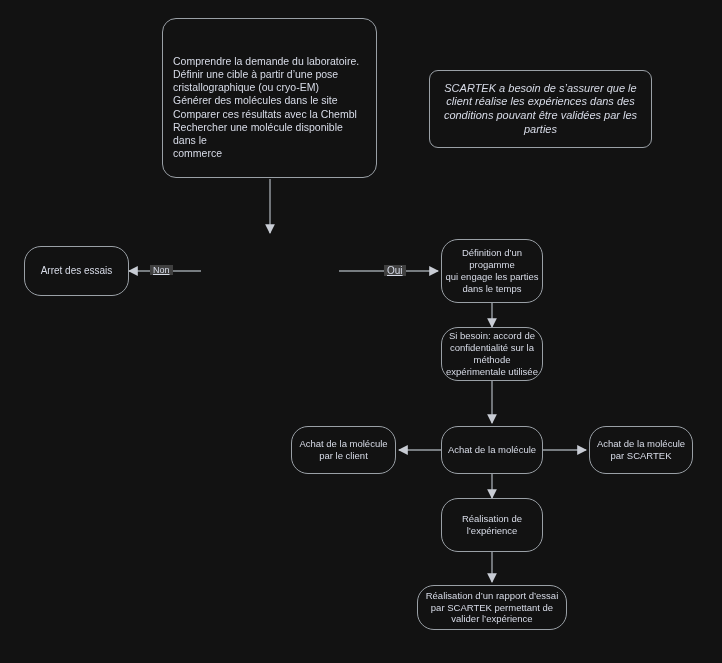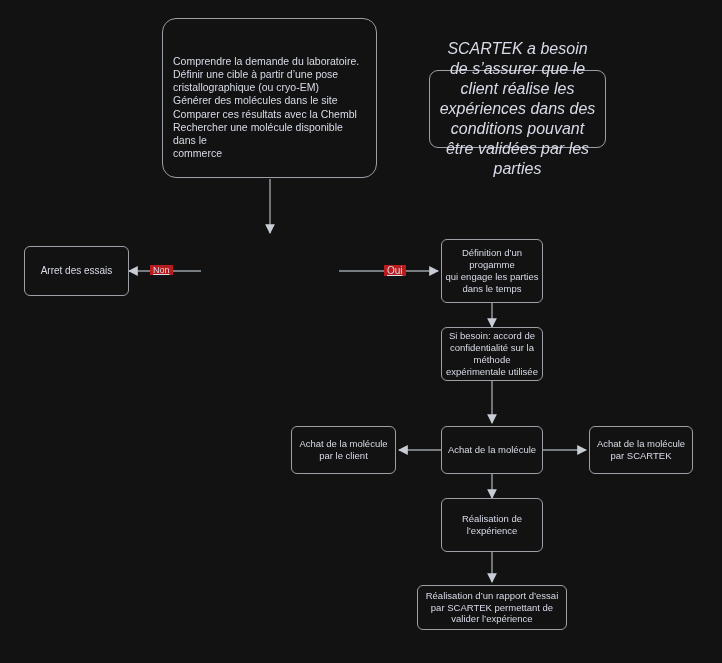--- a/index.html
+++ b/index.html
@@ -115,7 +115,7 @@
 Rechercher une molécule disponible dans le
 commerce</div>
 
-  <div class="node note" style="left:429px; top:70px; width:177px; height:78px; padding:0 8px; font-size:16px;">SCARTEK a besoin de s’assurer que le
+  <div class="node note" style="left:429px; top:70px; width:223px; height:78px; padding:0 8px; font-size:11px;">SCARTEK a besoin de s’assurer que le
 client  réalise les expériences dans des
 conditions pouvant être validées par les
 parties</div>

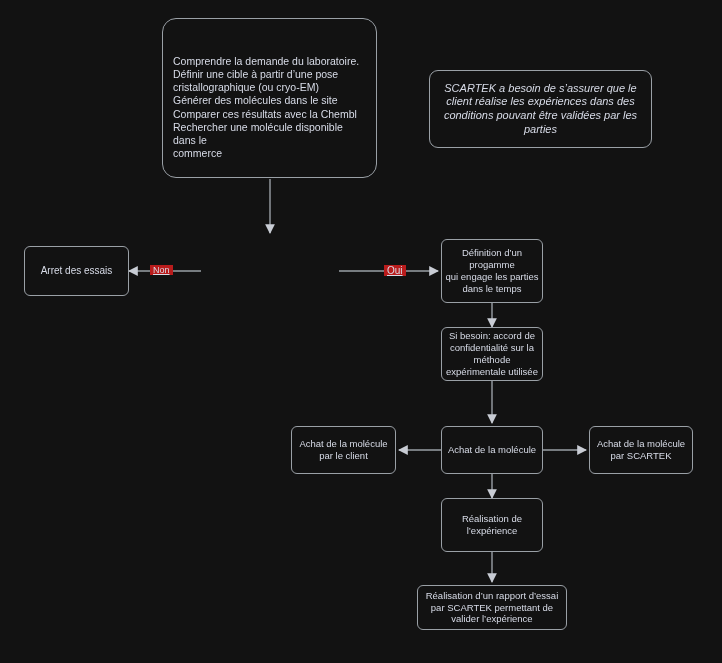--- a/index.html
+++ b/index.html
@@ -30,7 +30,7 @@
     z-index: 3;
   }
   .node.rounded-lg { border-radius: 14px; }
-  .node.rounded-sm { border-radius: 6px; }
+  .node.rounded-sm { border-radius: 17px; }
   .node.note {
     border-radius: 9px;
     font-style: italic;

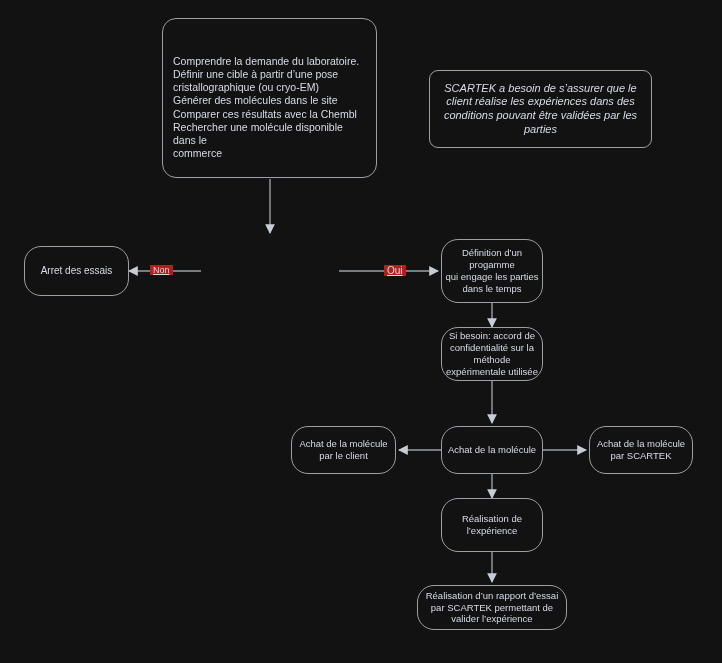--- a/index.html
+++ b/index.html
@@ -67,7 +67,7 @@
   .edge-label {
     position: absolute;
     color: #d8dce8;
-    background: #b91c1c;
+    background: #404040;
     padding: 0 3px;
     z-index: 2;
     white-space: nowrap;

